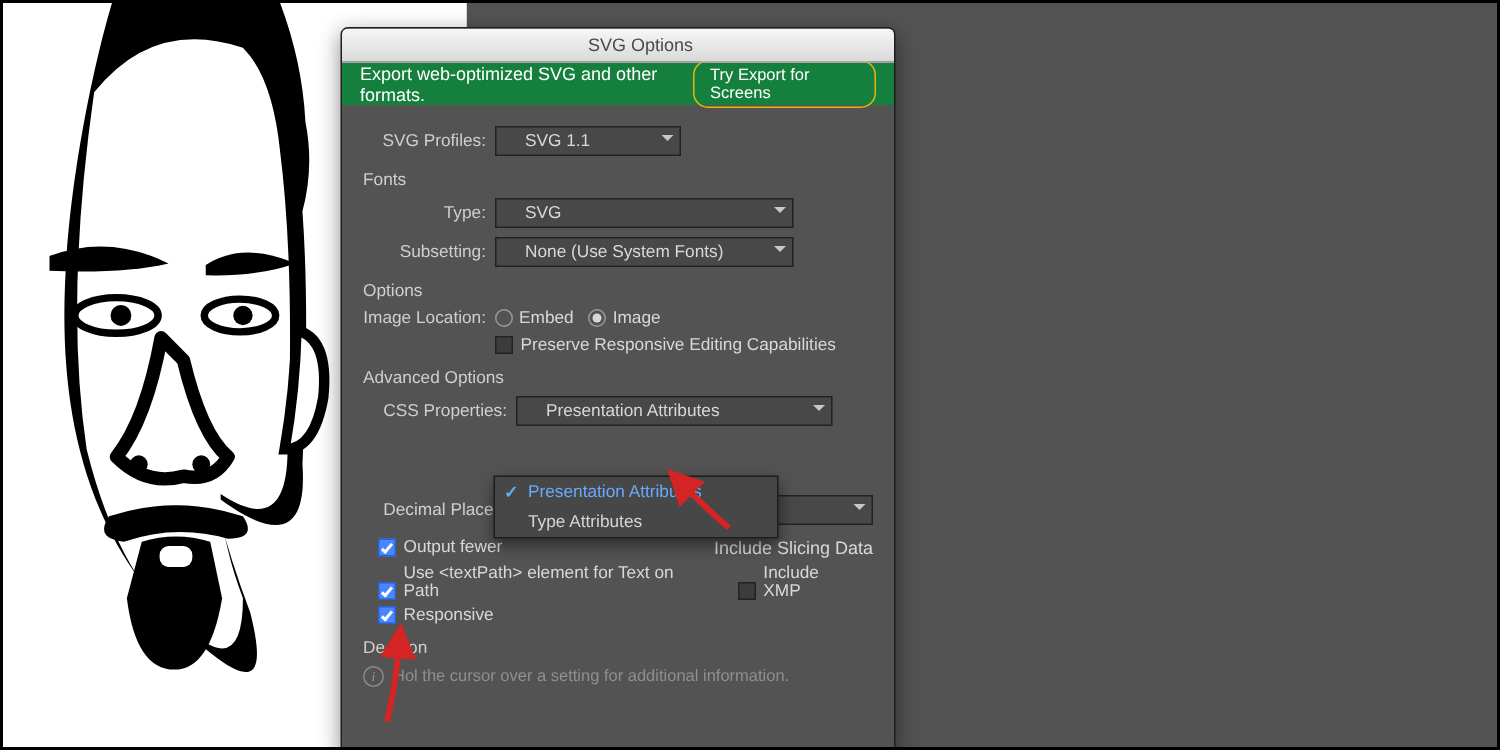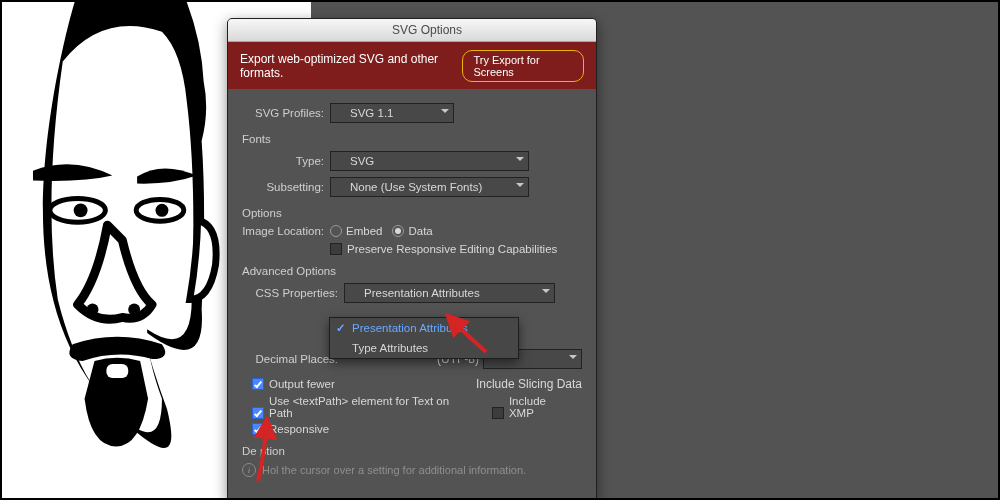--- a/index.html
+++ b/index.html
@@ -54,9 +54,9 @@
     padding-left:30px;
   }
   .banner{
-    background:#7f1d1d;
+    background:#15803d;
     color:#fff;
-    height:47px;
+    height:28px;
     display:flex;
     align-items:center;
     padding:0 12px;

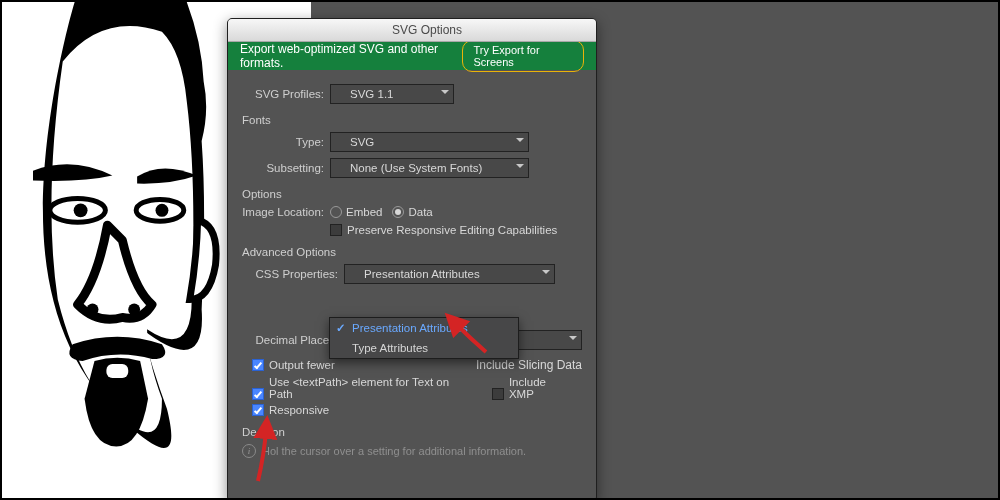--- a/index.html
+++ b/index.html
@@ -249,7 +249,7 @@
           </span>
       <span class="radio sel">
             <i></i>
-            <span>Data</span>
+            <span>Image</span>
           </span>
     </div>
     <div class="row" style="margin-left:88px">

